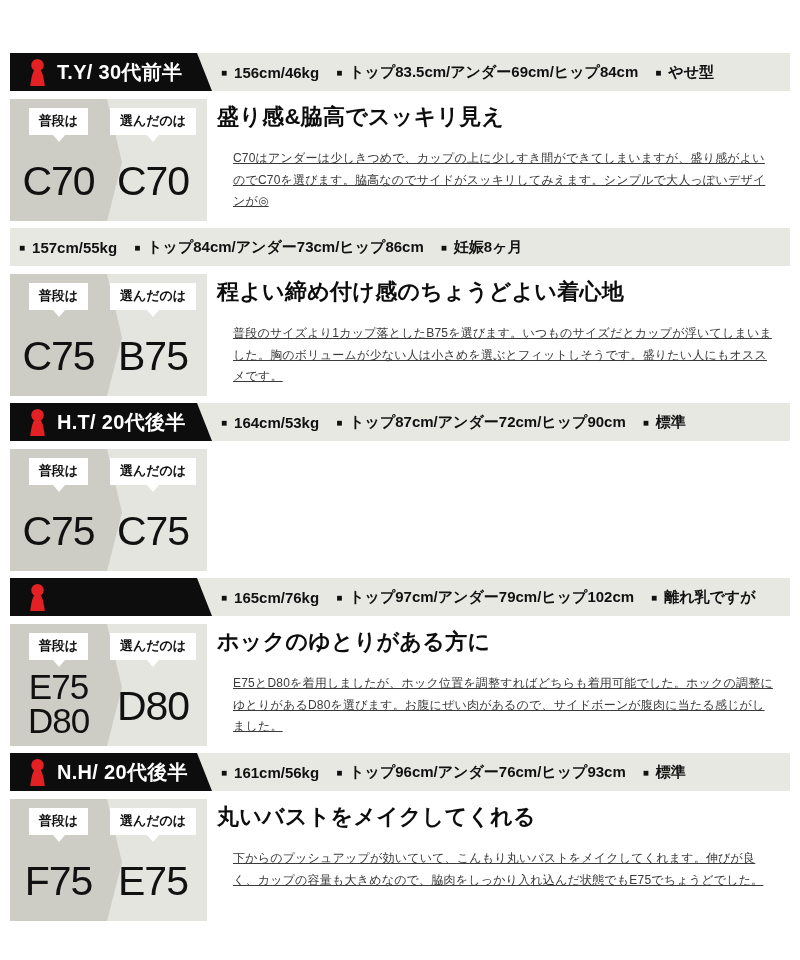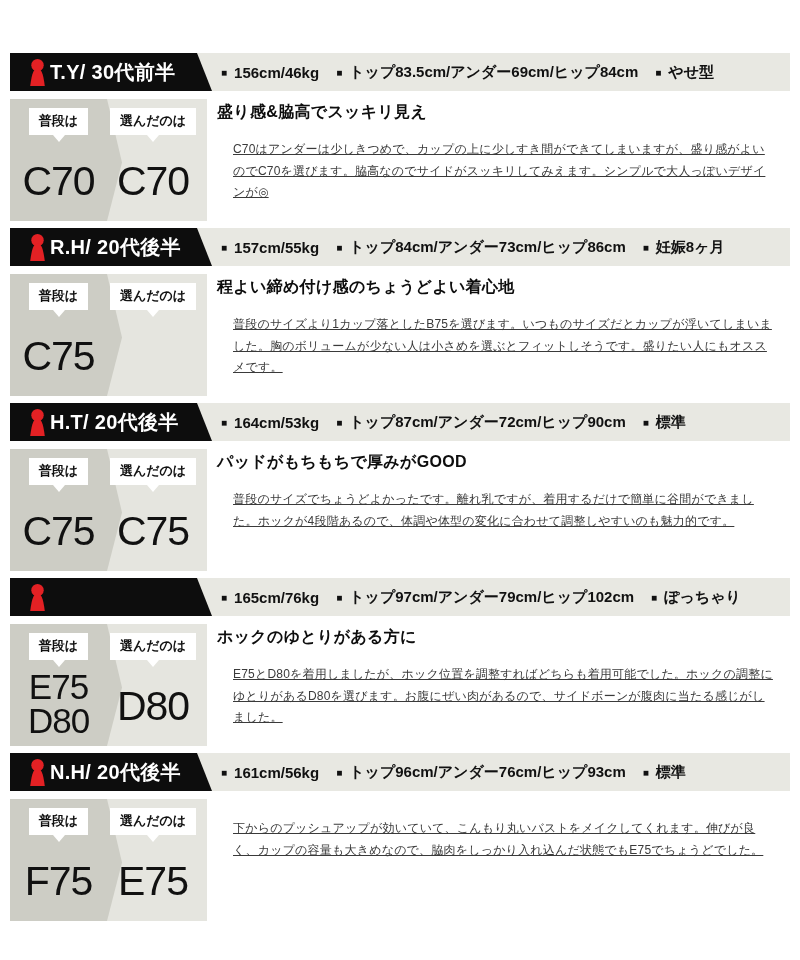--- a/index.html
+++ b/index.html
@@ -30,7 +30,7 @@
     flex:0 0 auto;height:38px;width:202px;
     background:var(--bar-black);
     clip-path:polygon(0 0,calc(100% - 15px) 0,100% 100%,0 100%);
-    display:flex;align-items:center;gap:2px;
+    display:flex;align-items:center;gap:9px;
     padding-left:17px;padding-right:22px;
   }
   .person-icon{width:21px;height:27px;display:block;flex:0 0 auto;}

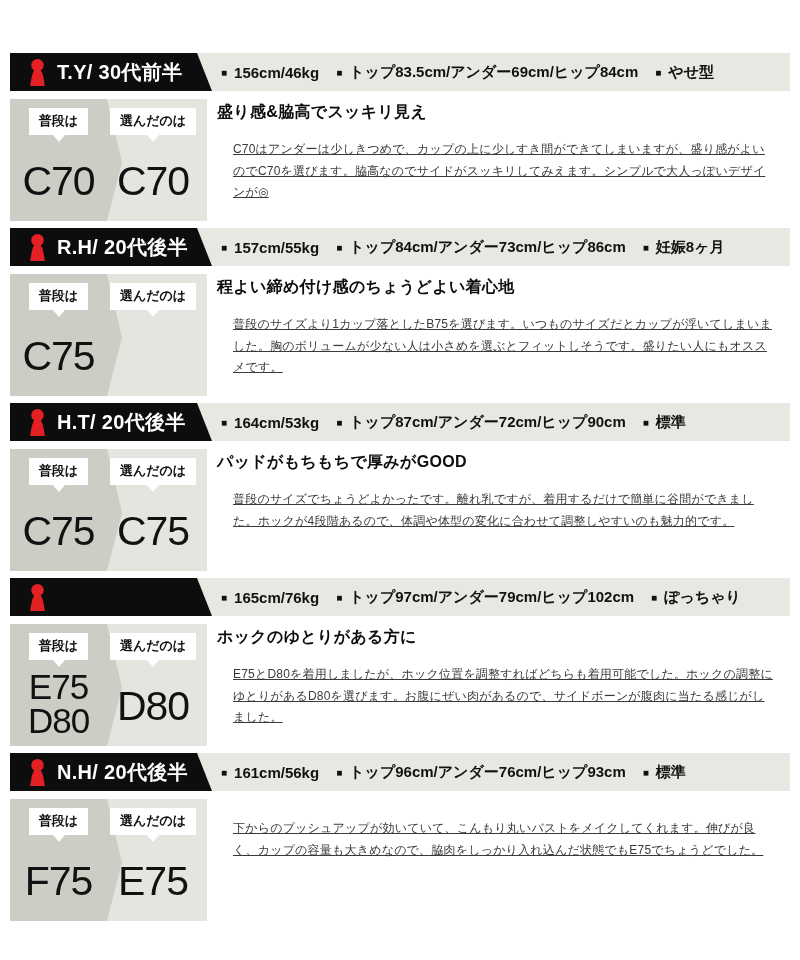--- a/index.html
+++ b/index.html
@@ -83,7 +83,7 @@
 
   .review-text{flex:1;margin-left:10px;padding-top:3px;min-width:0;}
   .review-title{
-    margin:0 0 8px;font-size:16px;font-weight:bold;color:#0d0d0d;
+    margin:0 0 8px;font-size:22px;font-weight:bold;color:#0d0d0d;
     letter-spacing:0.3px;
   }
   .review-body{

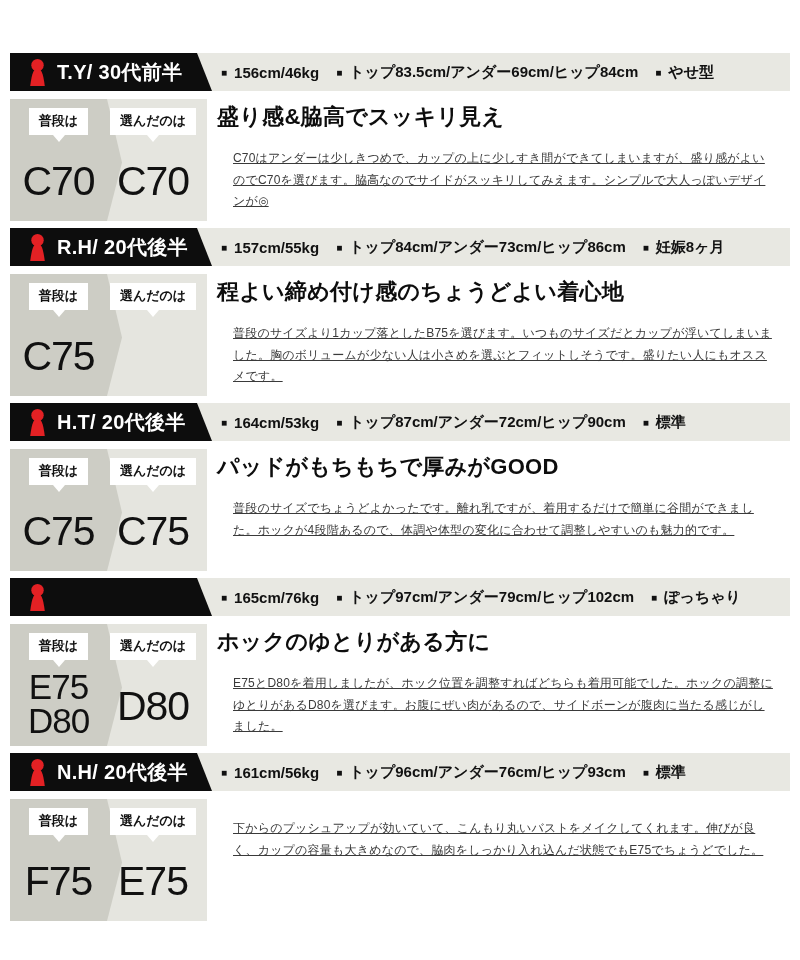--- a/index.html
+++ b/index.html
@@ -141,13 +141,6 @@
 
     <section class="review">
       <div class="head-strip">
-        <div class="name-bar">
-          <svg class="person-icon" viewBox="0 0 21 27" aria-hidden="true">
-            <circle cx="10.5" cy="6.2" r="6.2" fill="#e32124"></circle>
-            <path d="M10.5 9.5 C 6.8 9.5 5 13.5 3.2 27 L 17.8 27 C 16 13.5 14.2 9.5 10.5 9.5 Z" fill="#e32124"></path>
-          </svg>
-          <span class="reviewer-name">R.H/ 20代後半</span>
-        </div>
         <div class="stats">
           <span class="stat">
             <span class="sq">■</span>

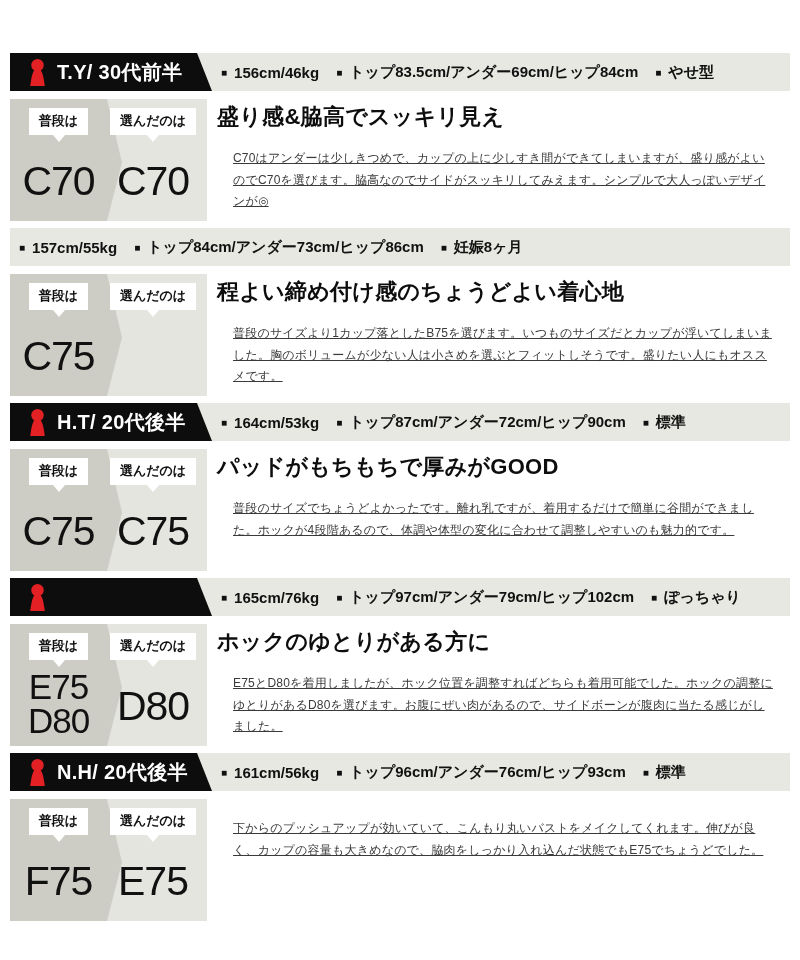--- a/index.html
+++ b/index.html
@@ -164,6 +164,7 @@
           </div>
           <div class="col col-chosen">
             <div class="tag">選んだのは</div>
+            <div class="size-value">B75</div>
           </div>
         </div>
         <div class="review-text">

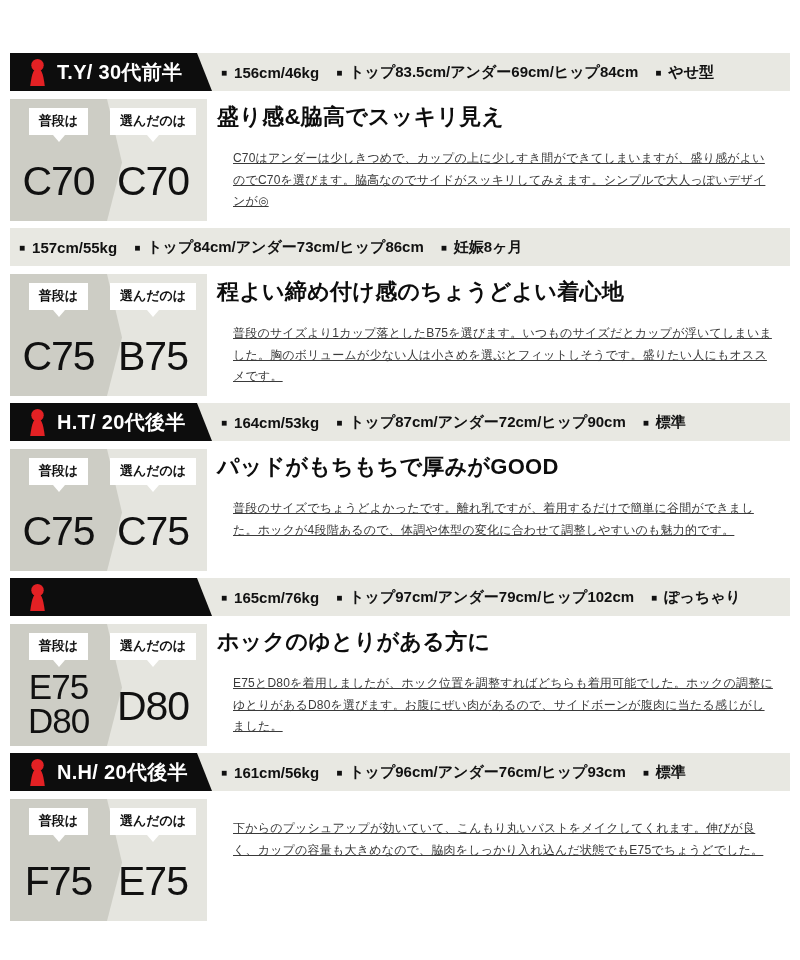--- a/index.html
+++ b/index.html
@@ -209,10 +209,6 @@
             <div class="size-value">C75</div>
           </div>
         </div>
-        <div class="review-text">
-          <h3 class="review-title">パッドがもちもちで厚みがGOOD</h3>
-          <p class="review-body">普段のサイズでちょうどよかったです。離れ乳ですが、着用するだけで簡単に谷間ができました。ホックが4段階あるので、体調や体型の変化に合わせて調整しやすいのも魅力的です。</p>
-        </div>
       </div>
     </section>
 

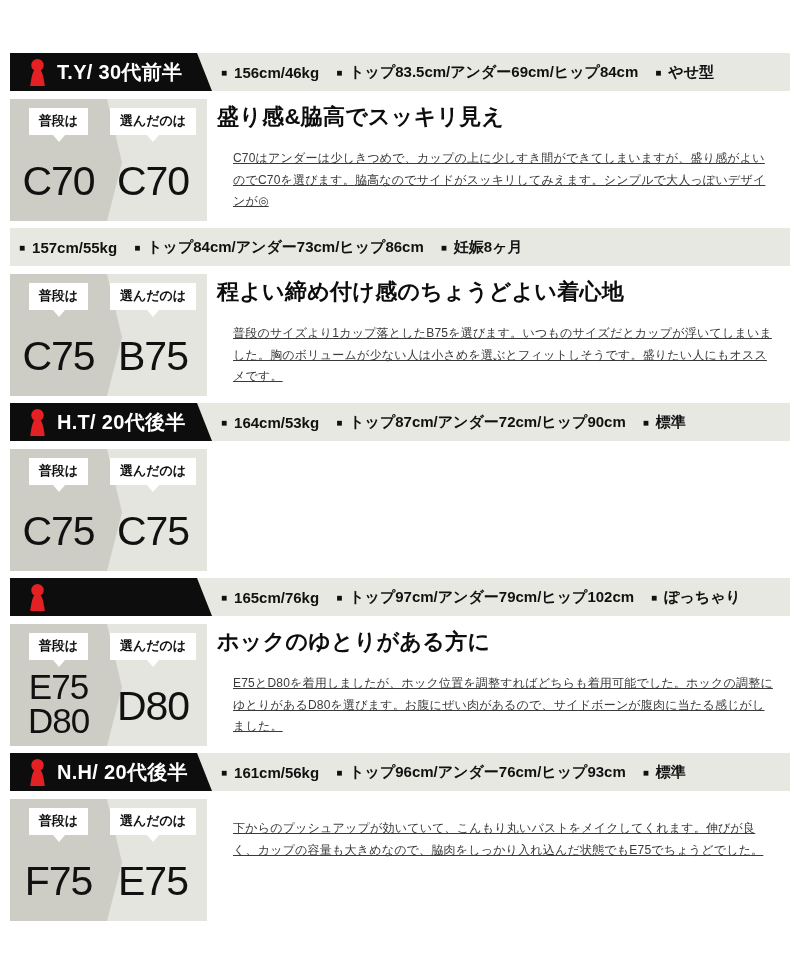--- a/index.html
+++ b/index.html
@@ -231,7 +231,7 @@
           </span>
           <span class="stat">
             <span class="sq">■</span>
-            <span>ぽっちゃり</span>
+            <span>離れ乳ですが</span>
           </span>
         </div>
       </div>

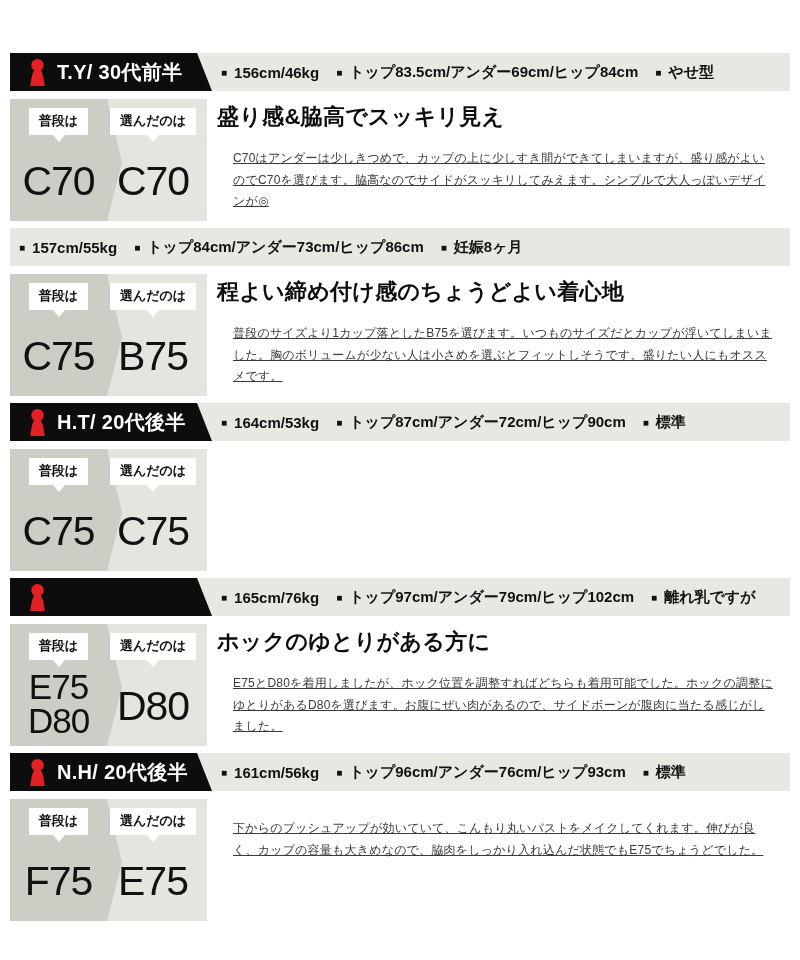--- a/index.html
+++ b/index.html
@@ -290,6 +290,7 @@
           </div>
         </div>
         <div class="review-text">
+          <h3 class="review-title">丸いバストをメイクしてくれる</h3>
           <p class="review-body">下からのプッシュアップが効いていて、こんもり丸いバストをメイクしてくれます。伸びが良く、カップの容量も大きめなので、脇肉をしっかり入れ込んだ状態でもE75でちょうどでした。</p>
         </div>
       </div>

